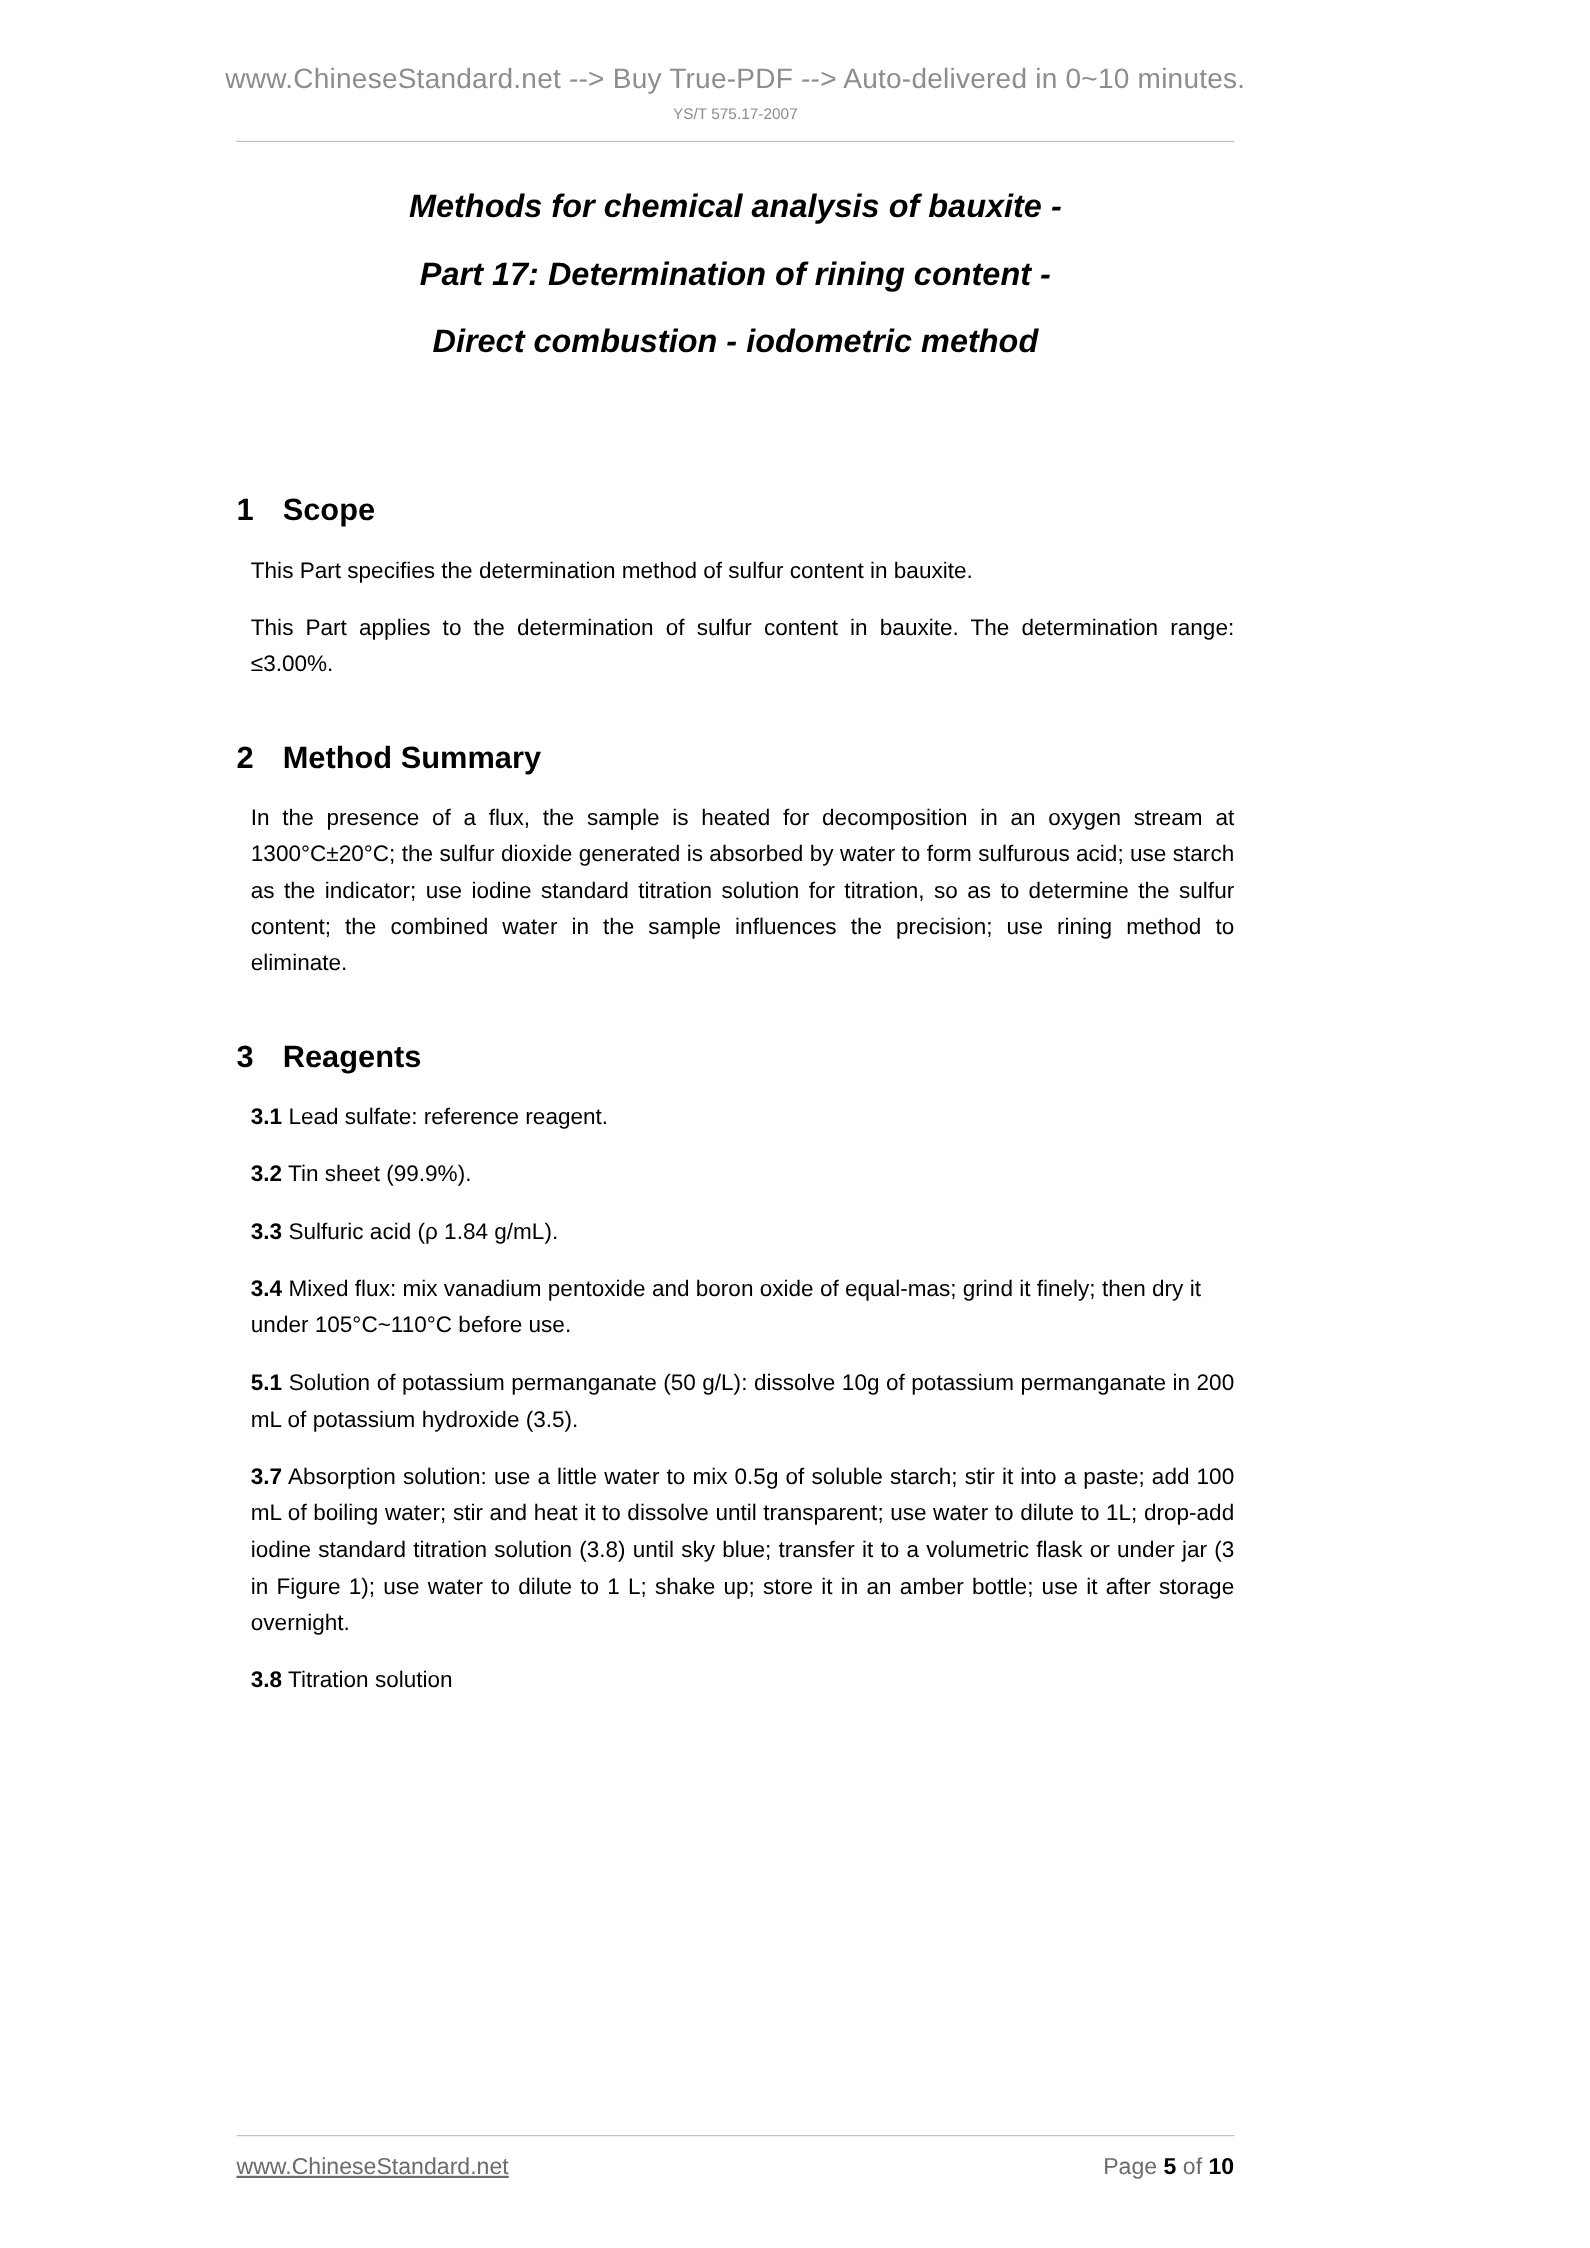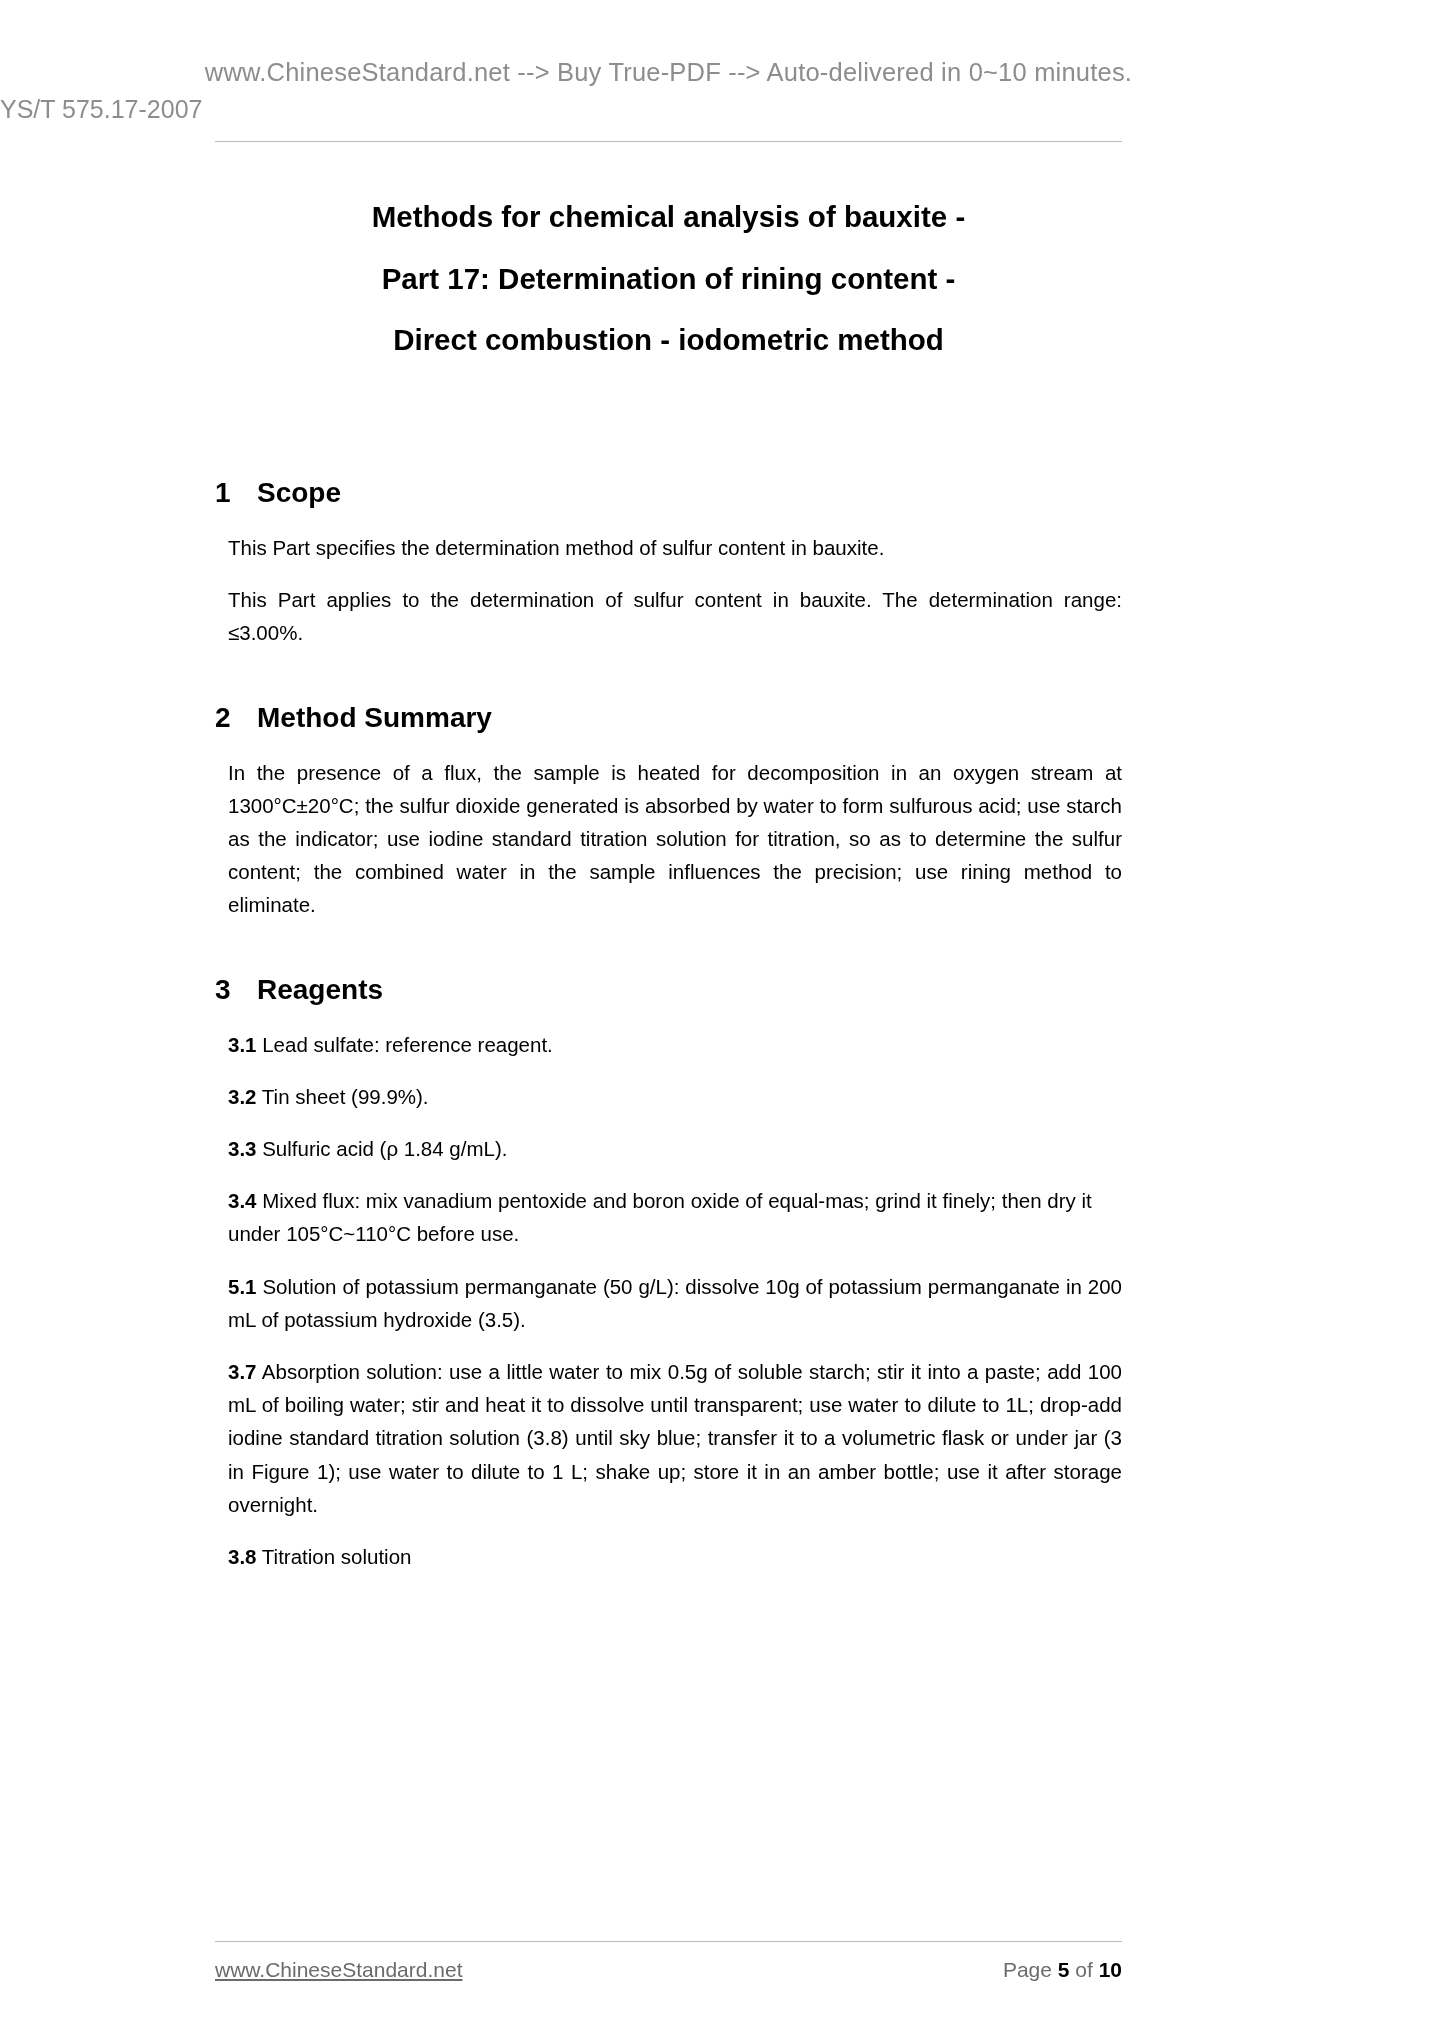--- a/index.html
+++ b/index.html
@@ -29,9 +29,9 @@
     line-height: 1.35;
   }
   .header-std {
-    text-align: left;
+    text-align: center;
     color: #8d8d8d;
-    font-size: 25px;
+    font-size: 14px;
     margin-top: 6px;
   }
   .rule {

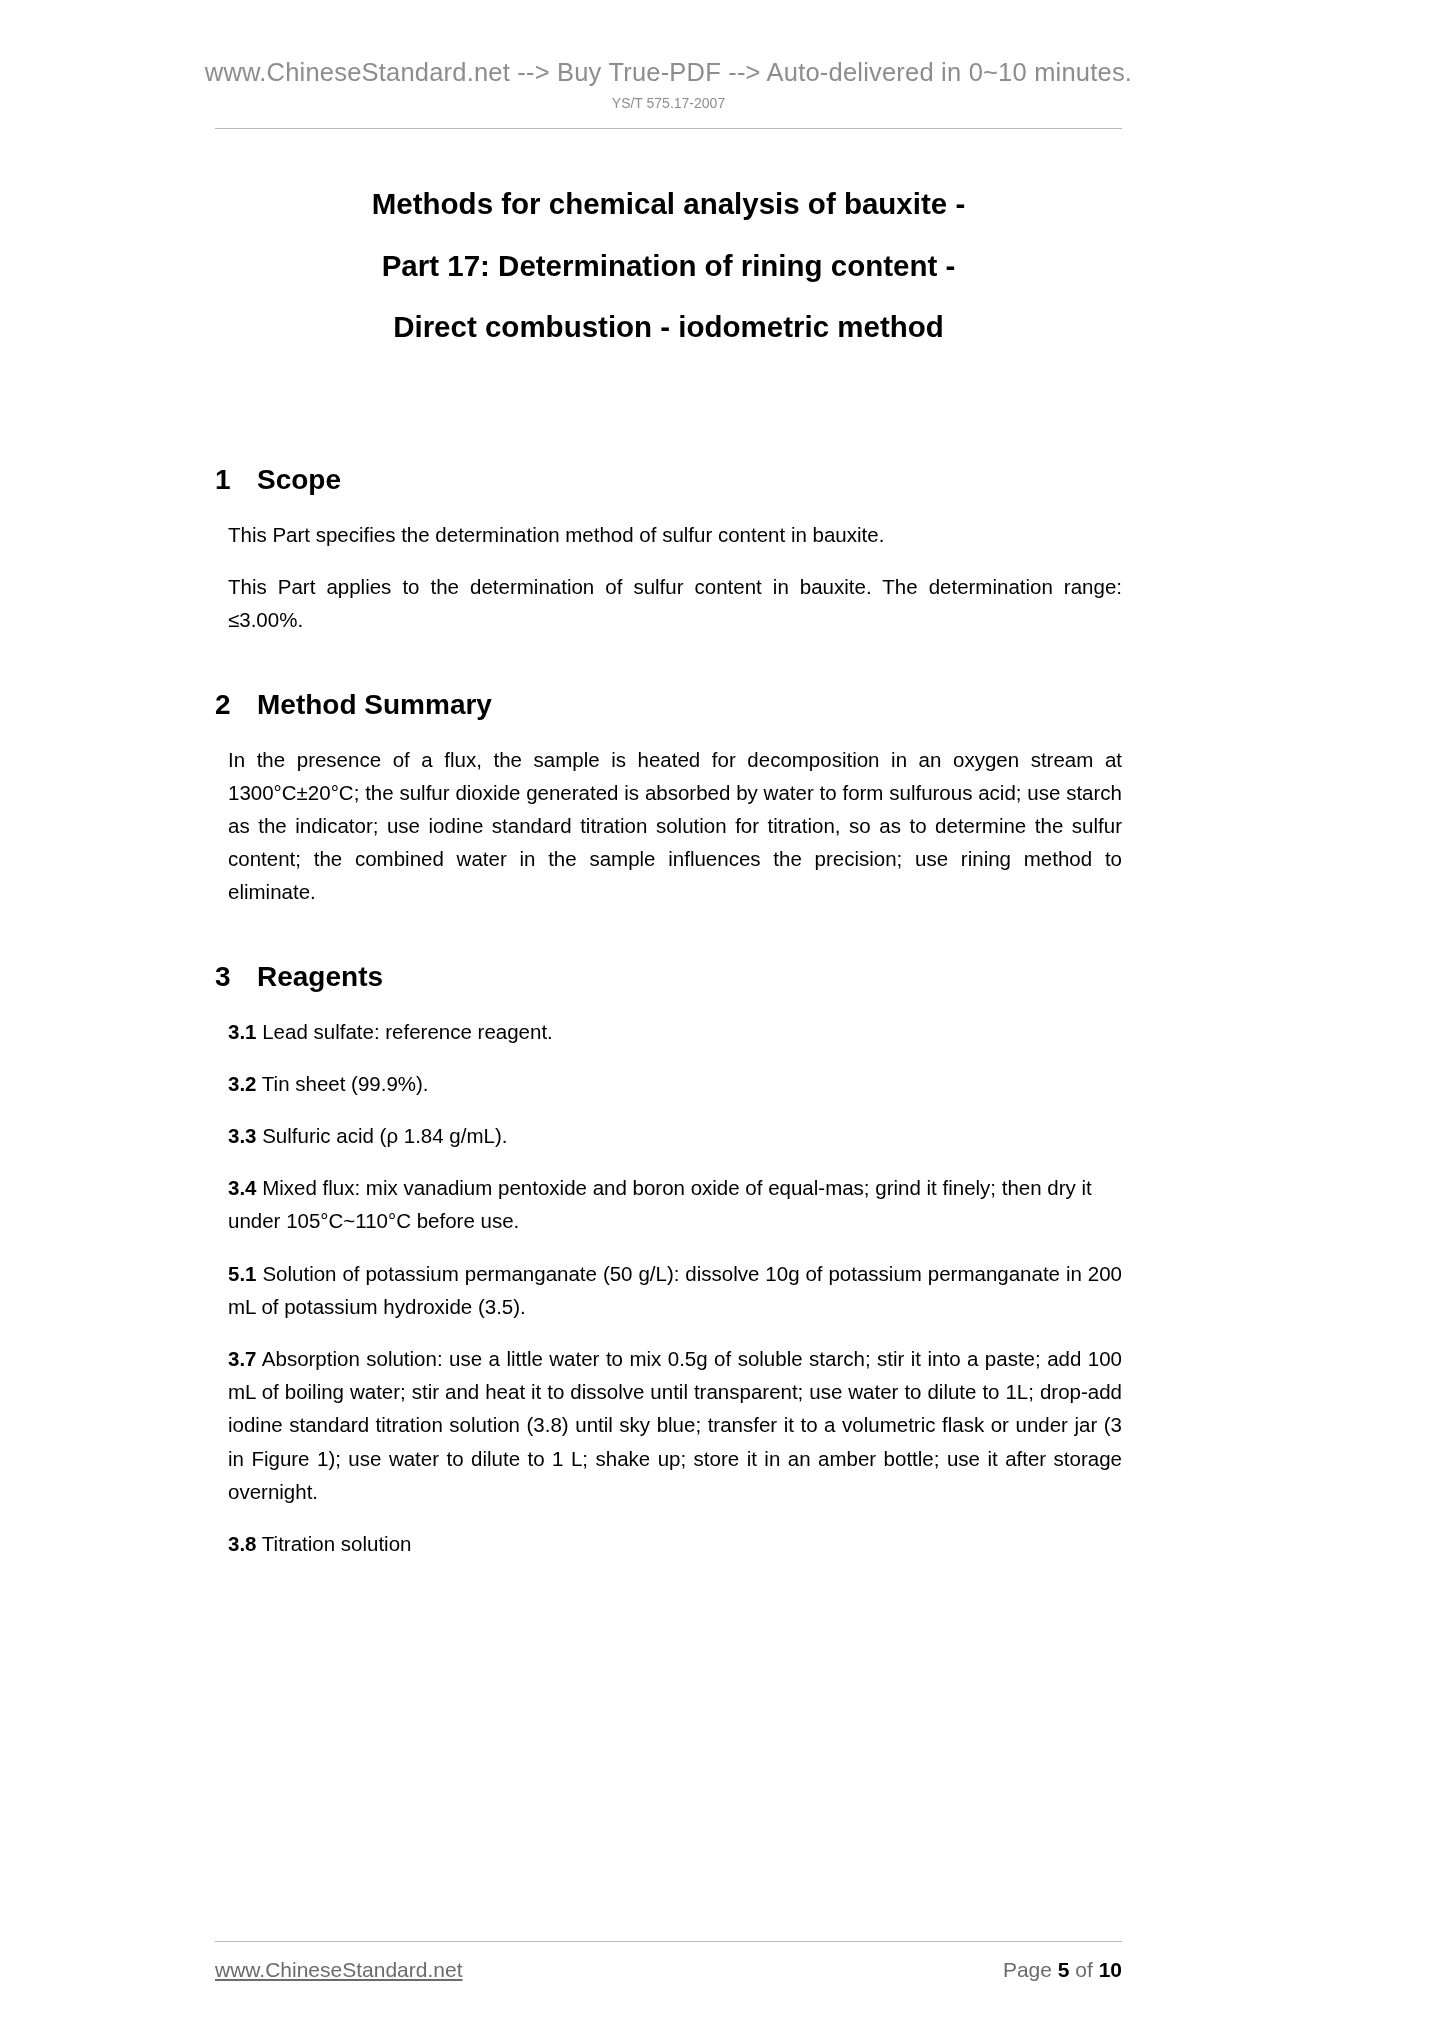--- a/index.html
+++ b/index.html
@@ -47,7 +47,8 @@
     font-size: 29.5px;
     font-weight: bold;
     line-height: 1.0;
-    margin-top: 60px;
+    margin-top: 44px;
+    font-style: italic;
   }
   .doc-title .line {
     margin-bottom: 32px;

